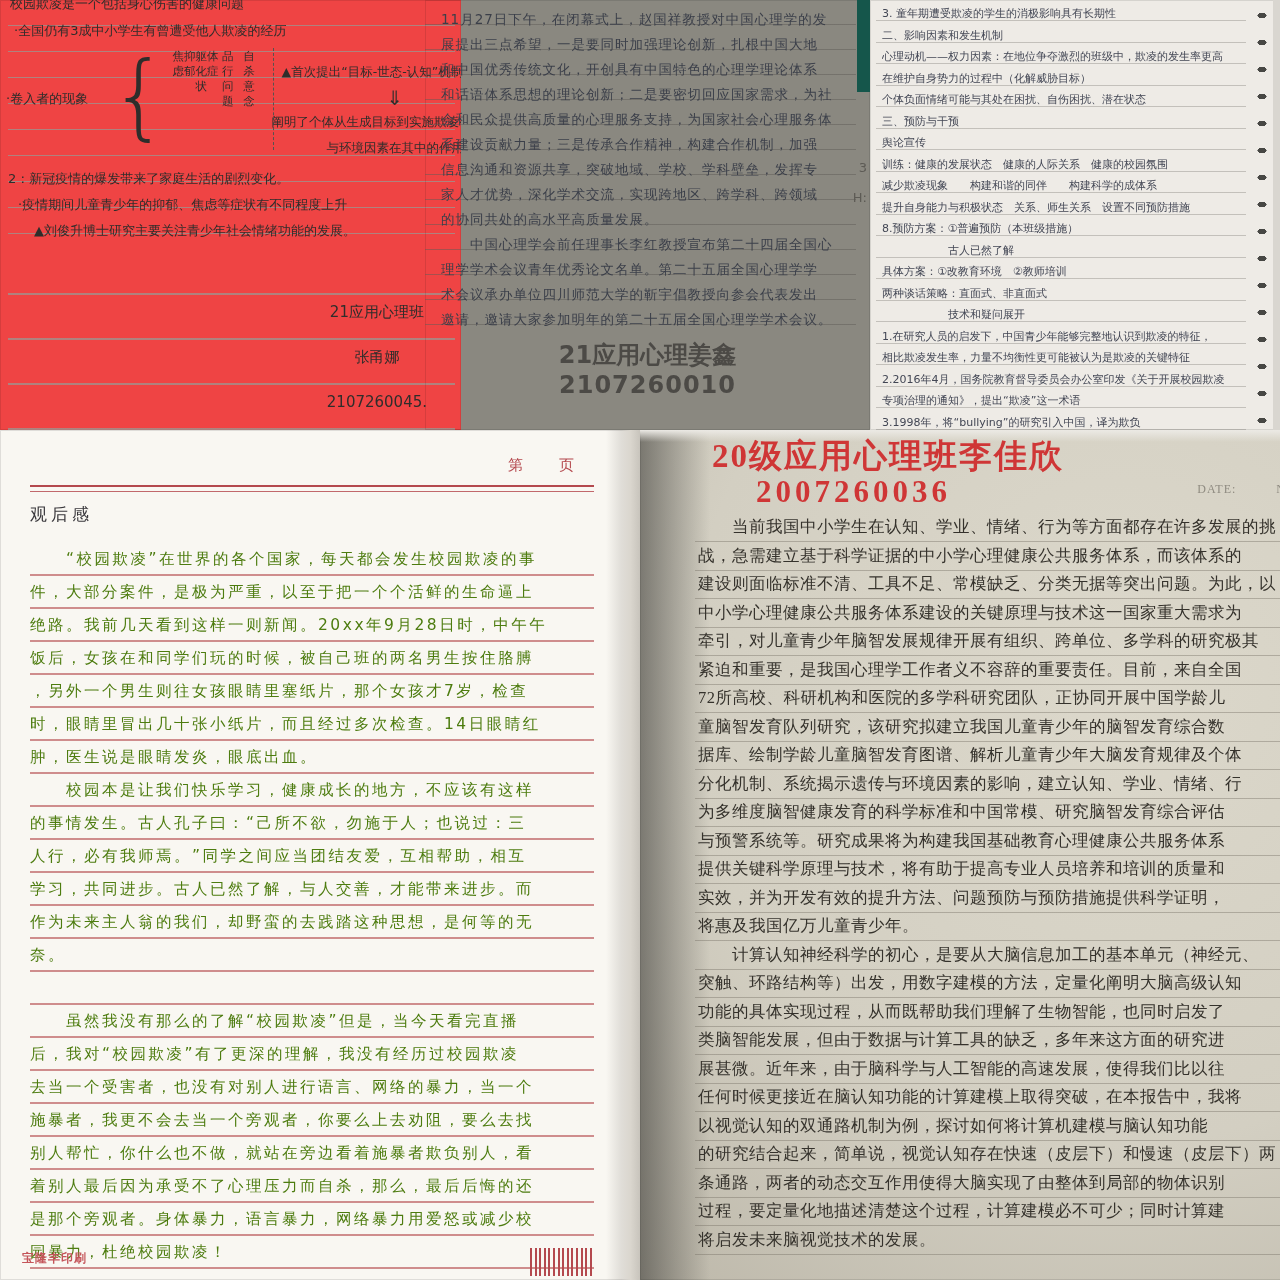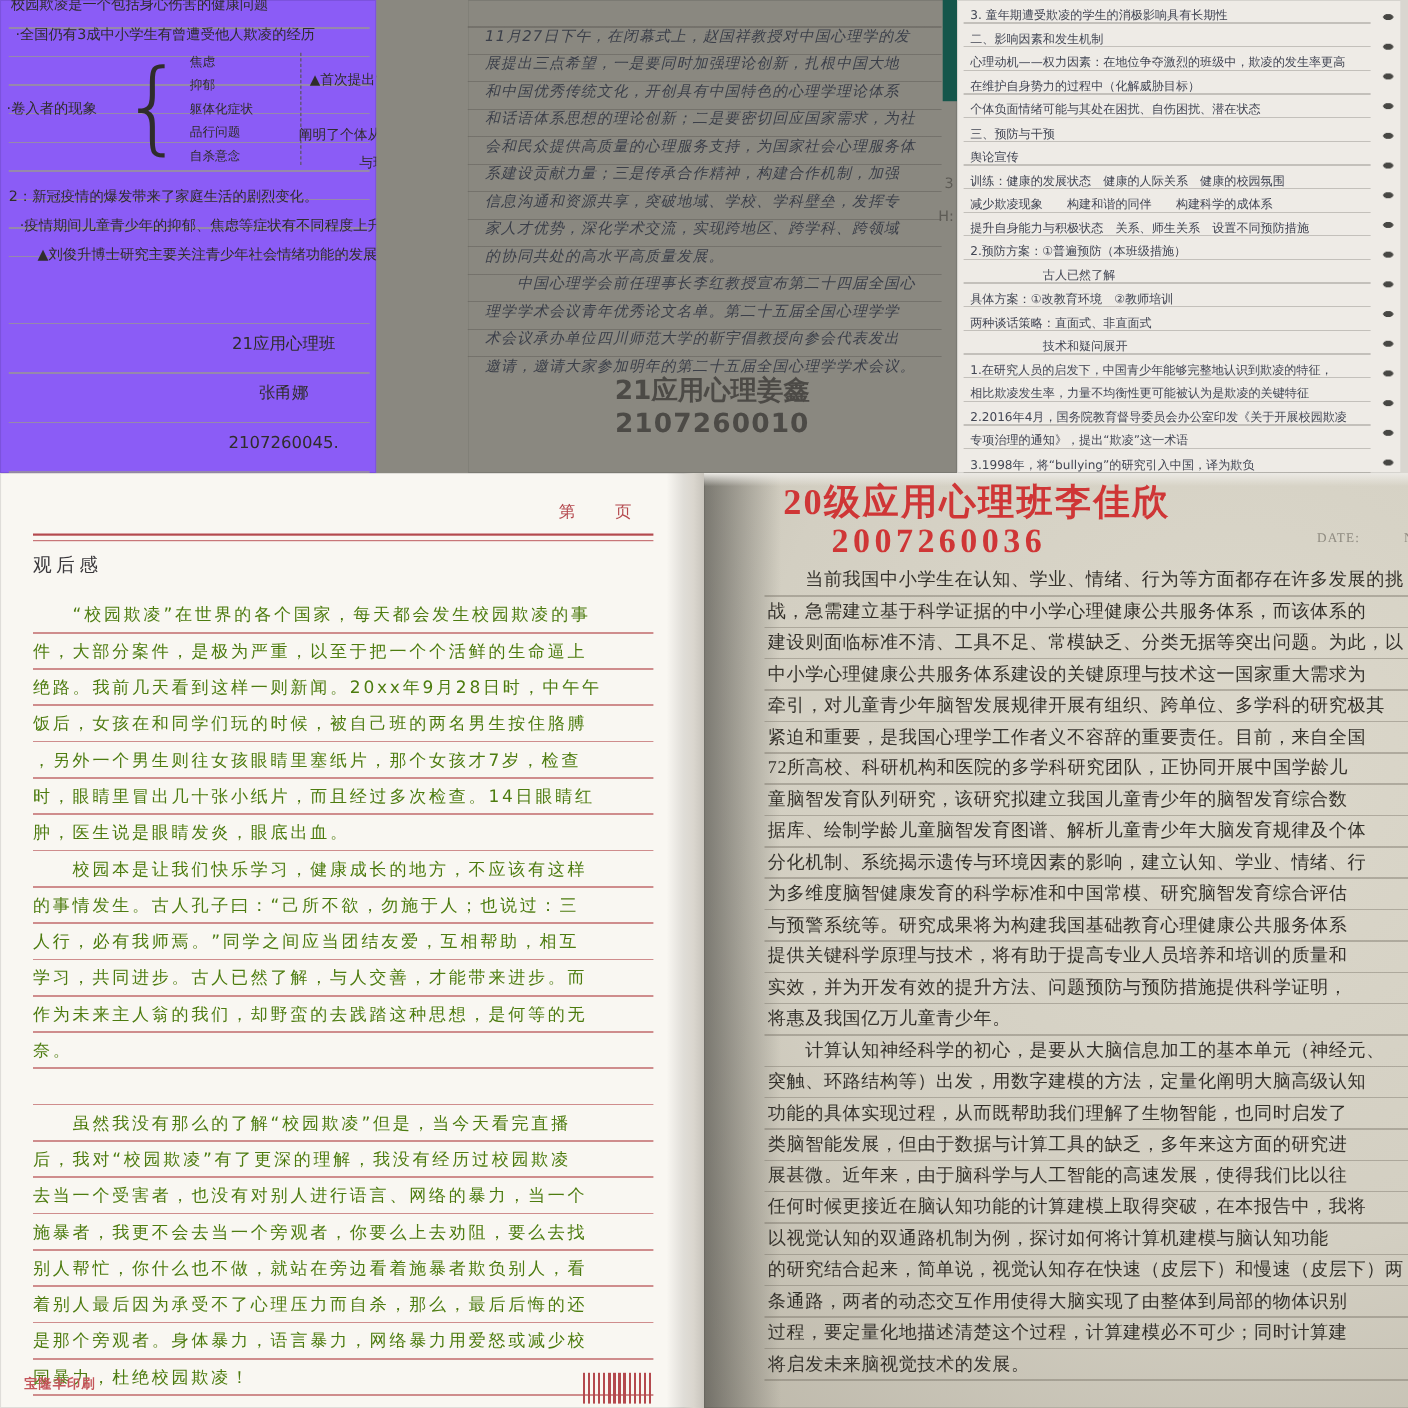--- a/index.html
+++ b/index.html
@@ -9,7 +9,7 @@
   .abs{position:absolute;}
 
   
-  .p-tl{left:0;top:0;width:342px;height:430px;background:#8b5cf6;}
+  .p-tl{left:0;top:0;width:461px;height:430px;background:#ef4444;}
   .tl-rules-a{left:8px;right:6px;top:0;height:250px;
     background:repeating-linear-gradient(to bottom,transparent 0 24.8px,#9a9792 24.8px 26px);opacity:.75;}
   .tl-rules-b{left:8px;right:6px;top:250px;height:180px;

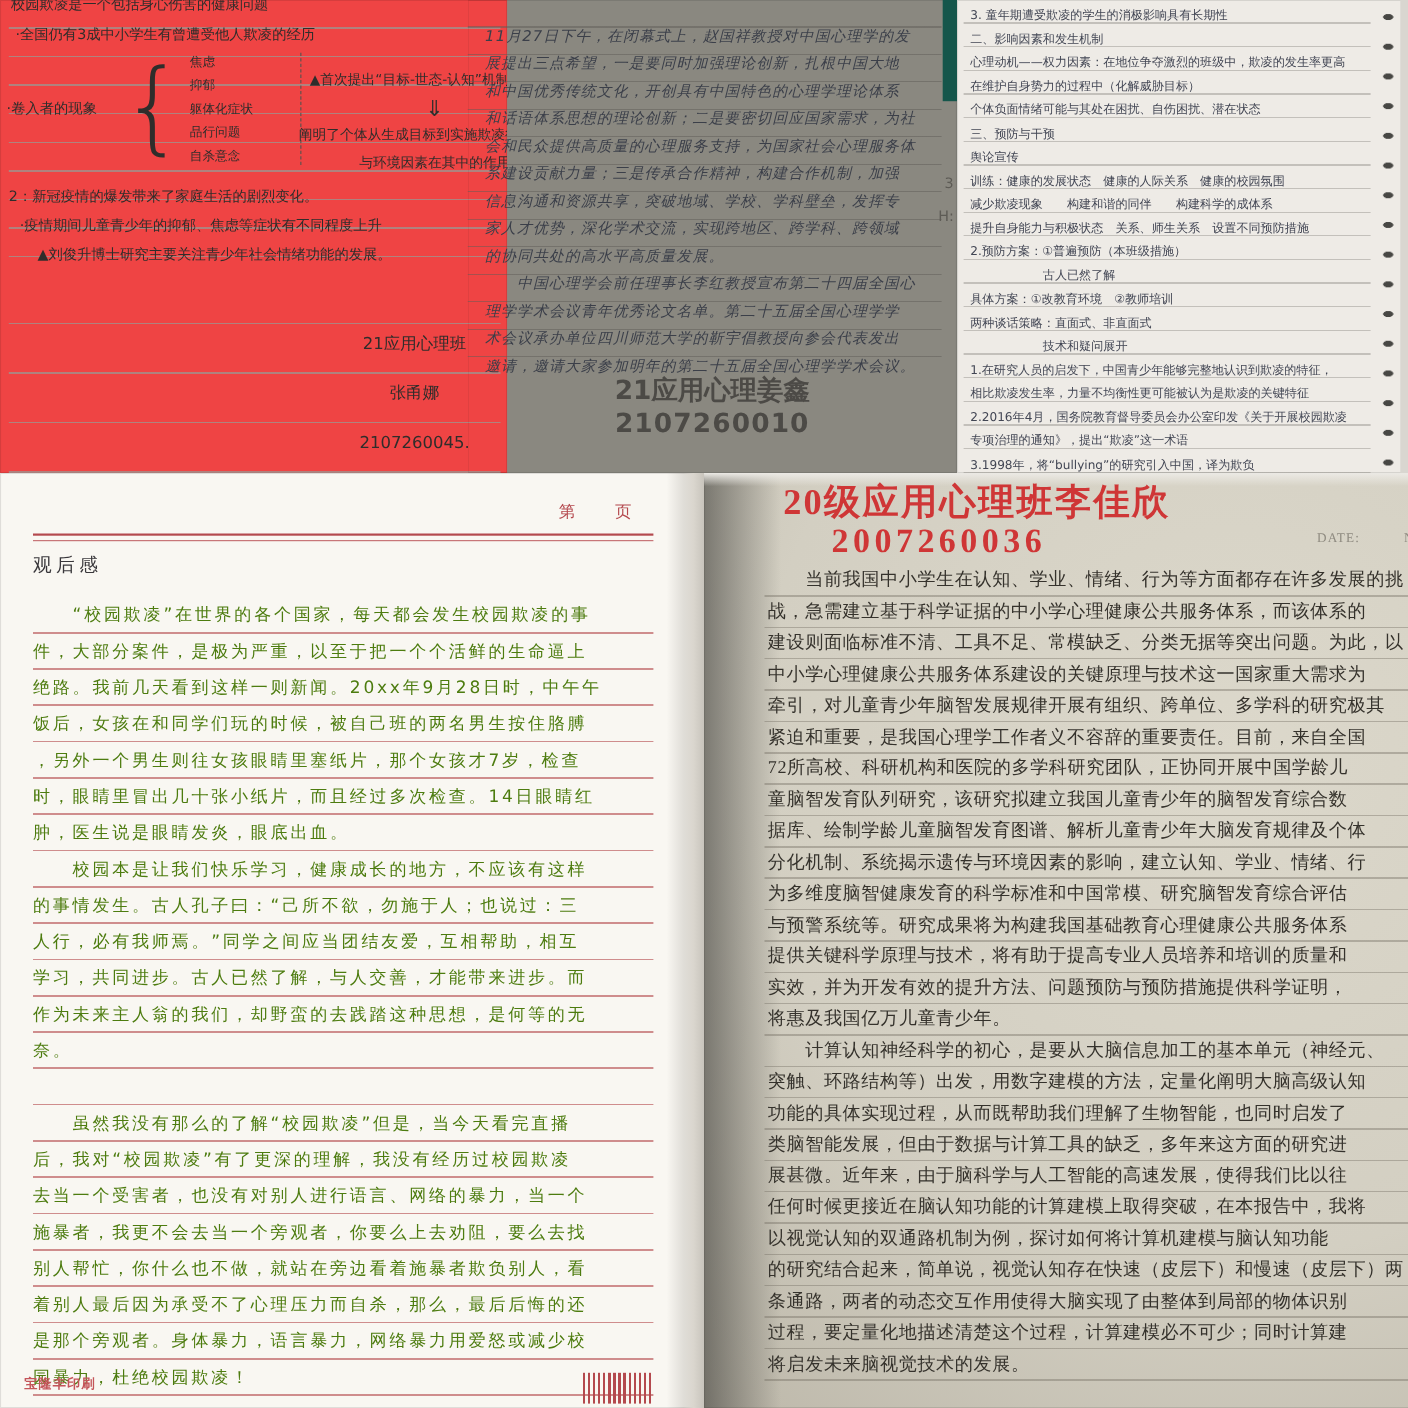--- a/index.html
+++ b/index.html
@@ -39,7 +39,7 @@
     background:linear-gradient(100deg,#94908ا 0%,#a5a199 0%,#bdb9b1 20%,#cfccc5 45%,#d9d6d0 78%,#d2cfc9 100%);}
   .tm-rules{left:0;right:14px;top:0;height:336px;
     background:repeating-linear-gradient(to bottom,transparent 0 23.8px,rgba(95,92,87,.5) 23.8px 25px);}
-  .tm-lines{left:16px;right:22px;top:20px;font-style:italic;}
+  .tm-lines{left:16px;right:22px;top:6px;}
   .tm-line{height:25px;line-height:26px;font-size:13.5px;color:#3b3f49;
     white-space:nowrap;overflow:hidden;letter-spacing:1px;}
   .tm-label{left:0;right:0;top:340px;text-align:center;color:#4c4a46;font-weight:600;}

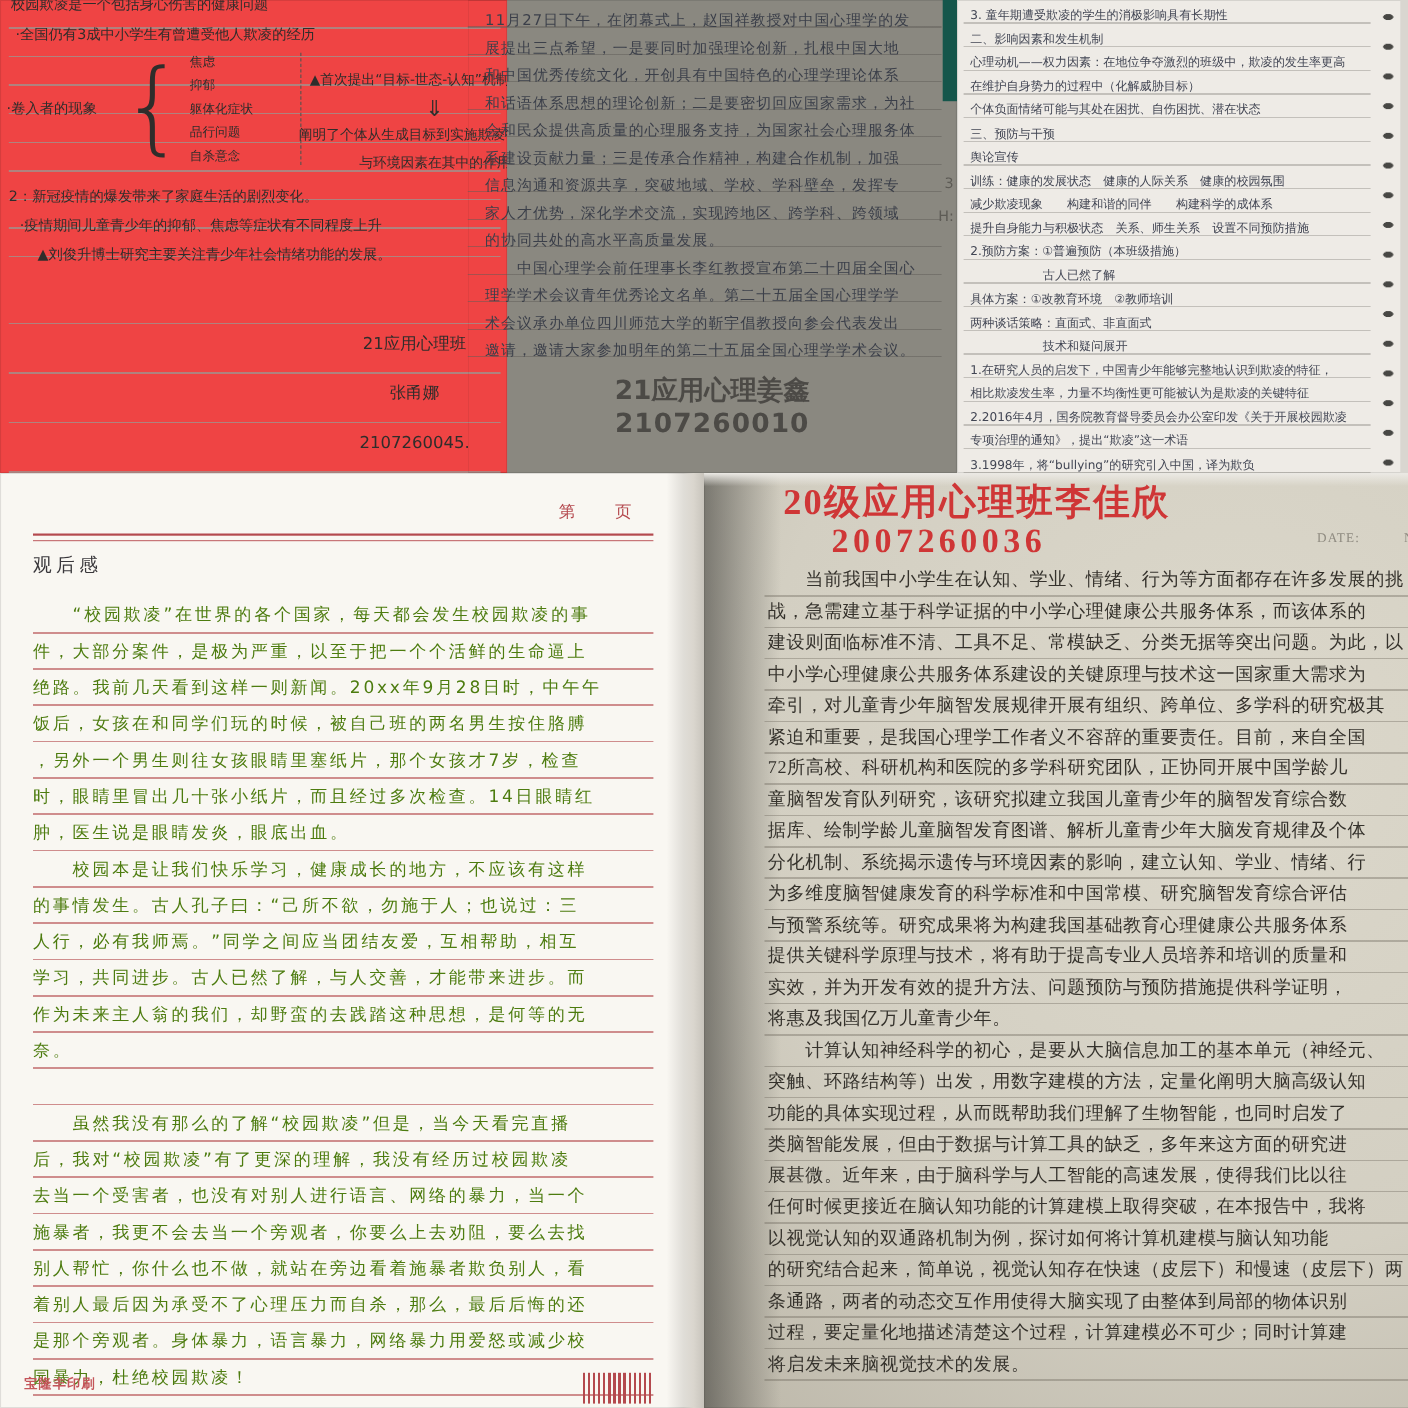--- a/index.html
+++ b/index.html
@@ -20,7 +20,7 @@
   .tl-brace{left:6px;top:48px;height:102px;display:flex;align-items:stretch;}
   .tl-invlabel{width:104px;display:flex;align-items:center;font-size:13px;color:#2f2d2b;}
   .tl-bracechar{font-size:92px;line-height:98px;font-weight:200;color:#2f2d2b;margin-right:4px;}
-  .tl-items{display:flex;flex-direction:column;justify-content:space-between;
+  .tl-items{display:flex;flex-direction:row;justify-content:space-between;
     padding:1px 0;font-size:11.5px;color:#2f2d2b;width:92px;}
   .tl-divider{border-left:1.6px dashed #55534f;margin:0 8px;}
   .tl-anncol{width:240px;position:relative;}

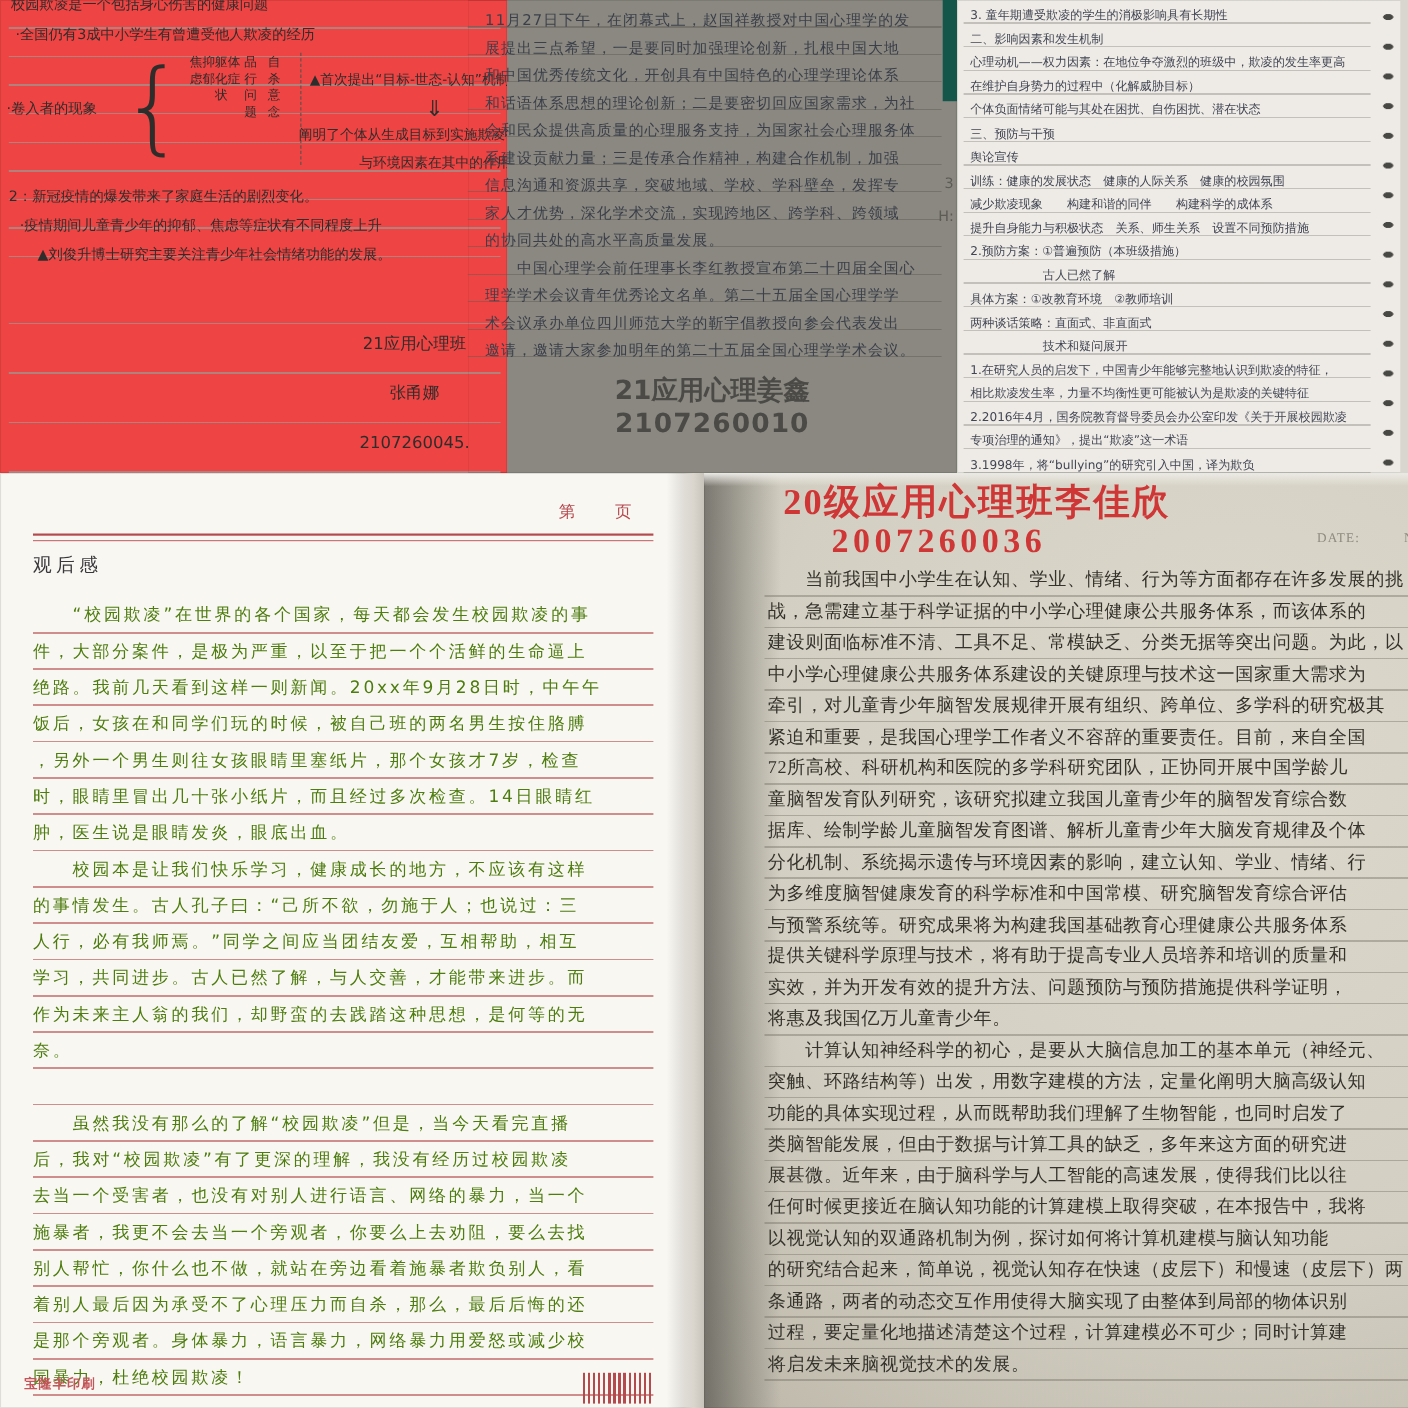--- a/index.html
+++ b/index.html
@@ -172,7 +172,7 @@
         <div class="tr-line">训练：健康的发展状态　健康的人际关系　健康的校园氛围</div>
         <div class="tr-line">减少欺凌现象　　构建和谐的同伴　　构建科学的成体系</div>
         <div class="tr-line">提升自身能力与积极状态　关系、师生关系　设置不同预防措施</div>
-        <div class="tr-line">2.预防方案：①普遍预防（本班级措施）</div>
+        <div class="tr-line">8.预防方案：①普遍预防（本班级措施）</div>
         <div class="tr-line">　　　　　　古人已然了解</div>
         <div class="tr-line">具体方案：①改教育环境　②教师培训</div>
         <div class="tr-line">两种谈话策略：直面式、非直面式</div>

